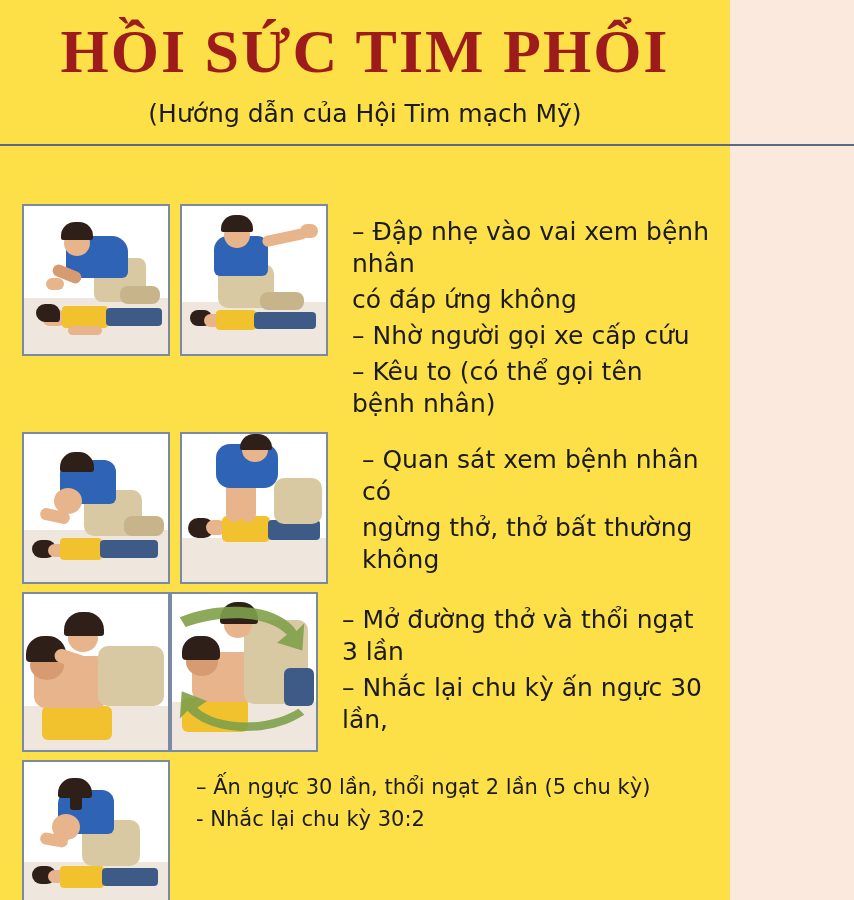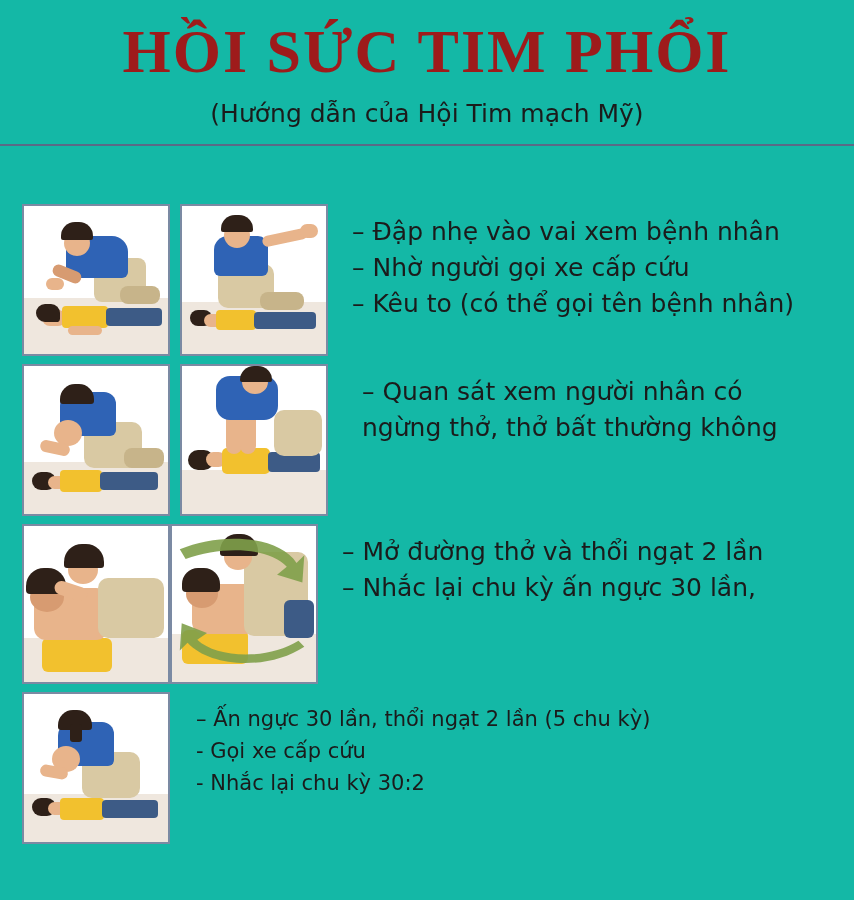--- a/index.html
+++ b/index.html
@@ -15,9 +15,9 @@
   }
   .poster {
     position: relative;
-    width: 854px;
+    width: 730px;
     height: 900px;
-    background: #14b8a6;
+    background: #fde047;
     box-sizing: border-box;
   }
   

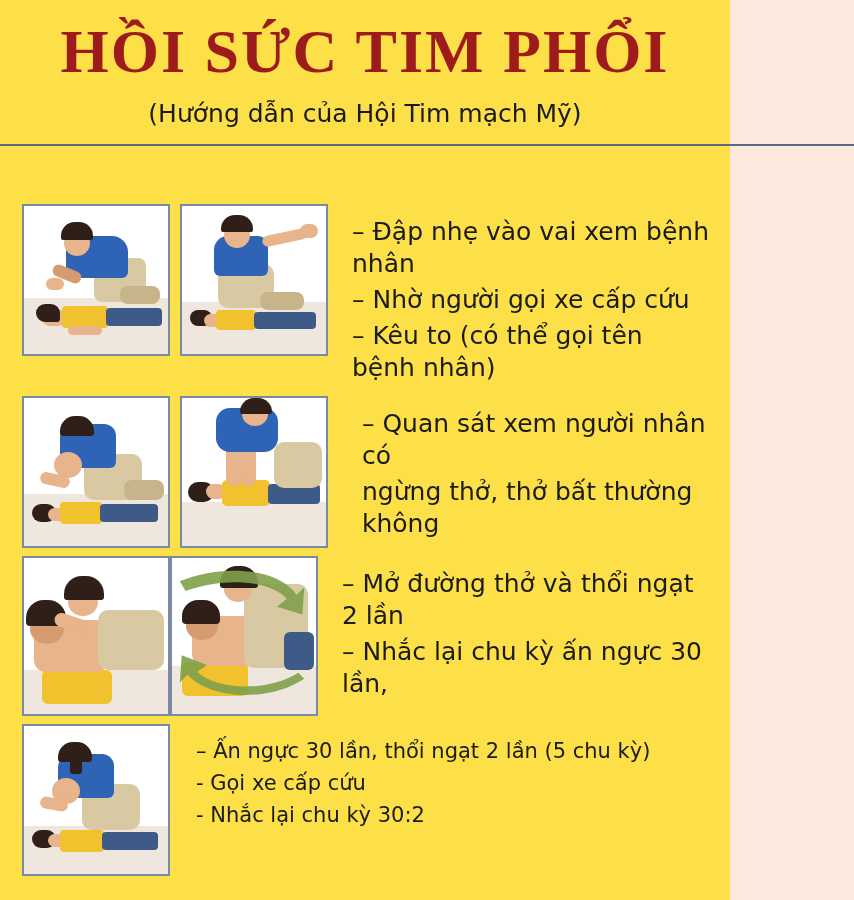--- a/index.html
+++ b/index.html
@@ -191,6 +191,7 @@
       </div>
       <div class="text">
         <p>– Đập nhẹ vào vai xem bệnh nhân</p>
+        <p>có đáp ứng không</p>
         <p>– Nhờ người gọi xe cấp cứu</p>
         <p>– Kêu to (có thể gọi tên bệnh nhân)</p>
       </div>

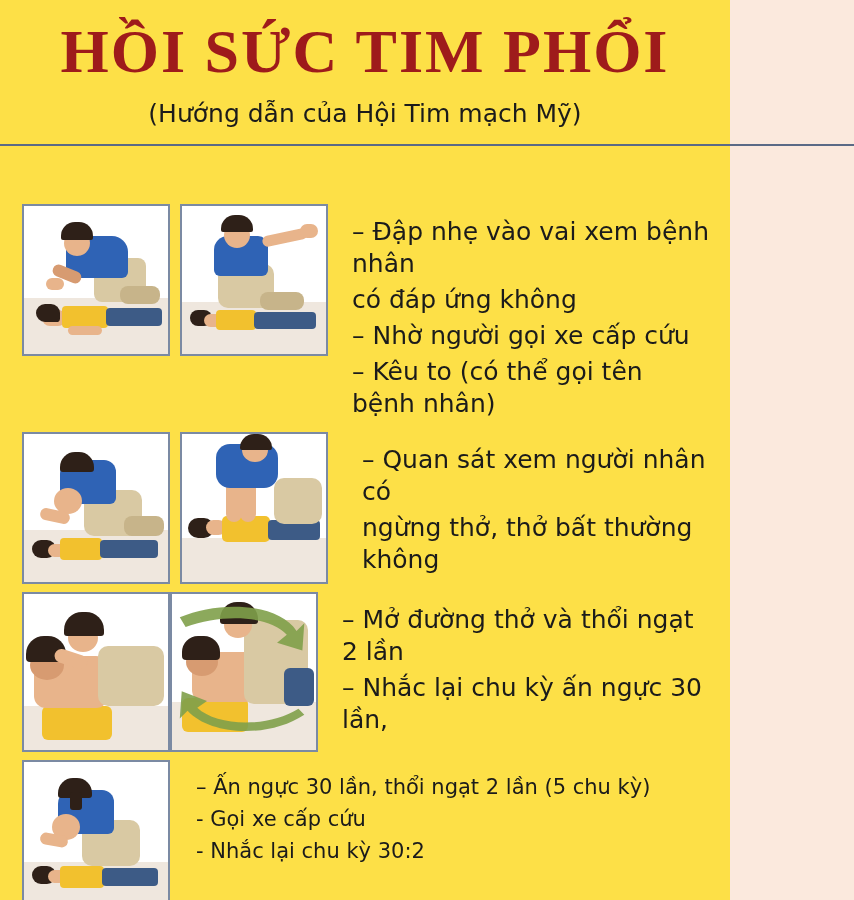--- a/index.html
+++ b/index.html
@@ -234,7 +234,7 @@
 
       </div>
       <div class="text indent">
-        <p>– Quan sát xem người nhân có</p>
+        <p>– Quan sát xem bệnh nhân có</p>
         <p>ngừng thở, thở bất thường không</p>
       </div>
     </div>

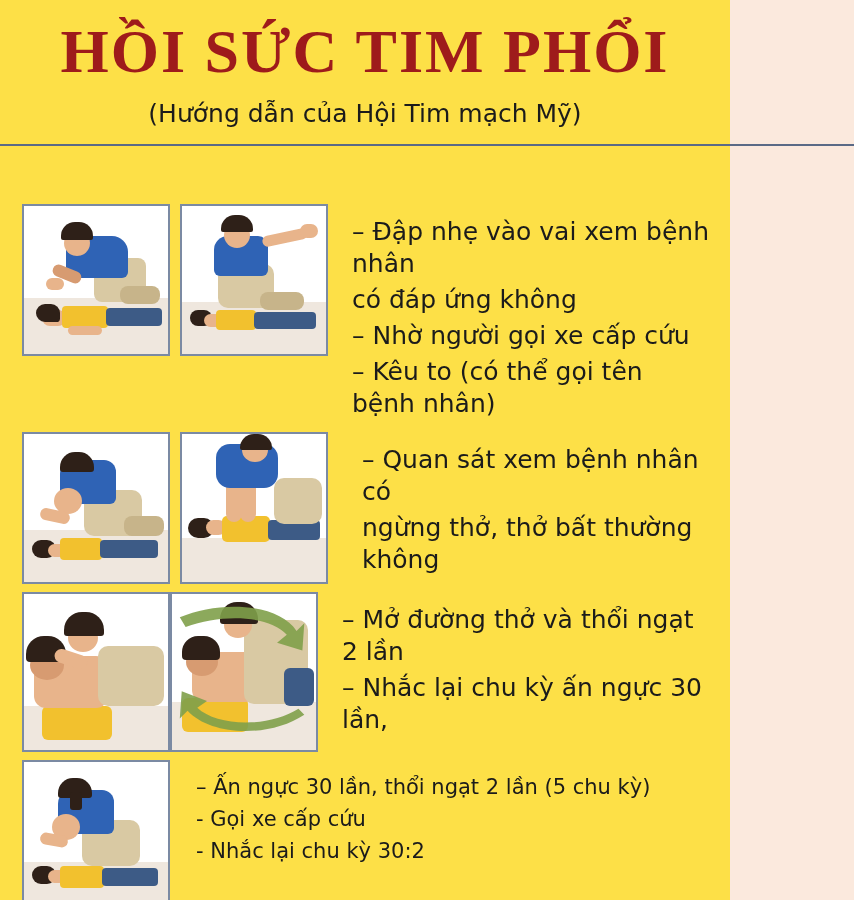--- a/index.html
+++ b/index.html
@@ -276,7 +276,7 @@
 
       </div>
       <div class="text">
-        <p>– Mở đường thở và thổi ngạt 2 lần</p>
+        <p>– Mở đường thở và thổi ngạt 3 lần</p>
         <p>– Nhắc lại chu kỳ ấn ngực 30 lần,</p>
       </div>
     </div>

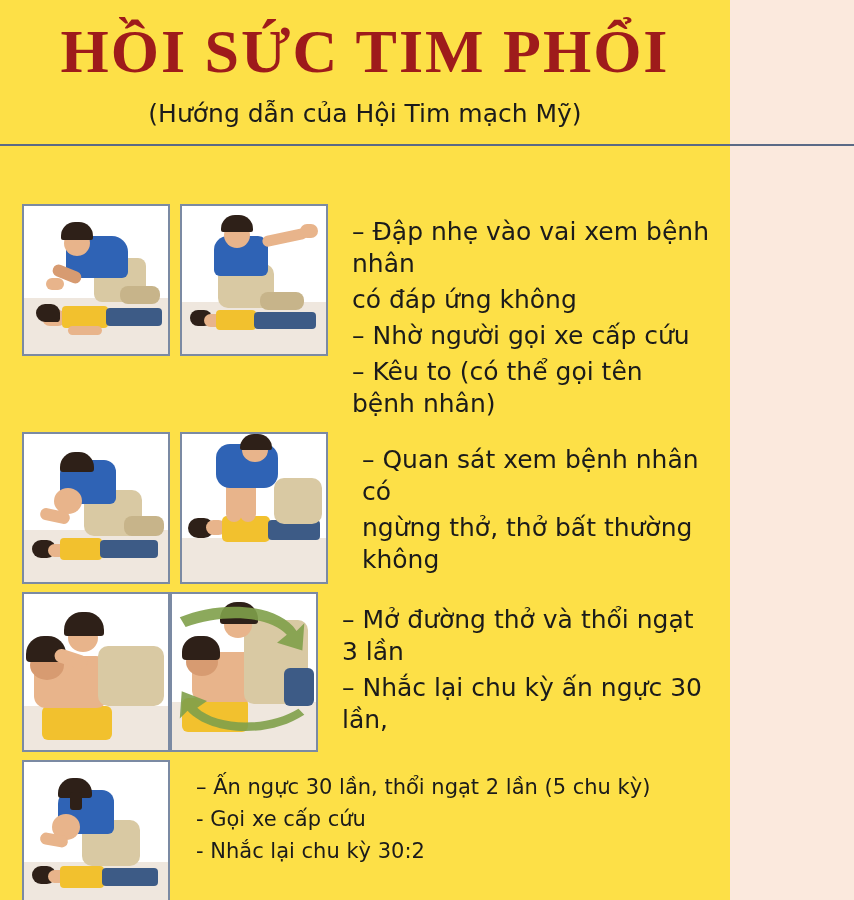--- a/index.html
+++ b/index.html
@@ -299,7 +299,6 @@
       </div>
       <div class="bottom-text">
         <p class="line">– Ấn ngực 30 lần, thổi ngạt 2 lần (5 chu kỳ)</p>
-        <p class="line">- Gọi xe cấp cứu</p>
         <p class="line">- Nhắc lại chu kỳ 30:2</p>
       </div>
     </div>

